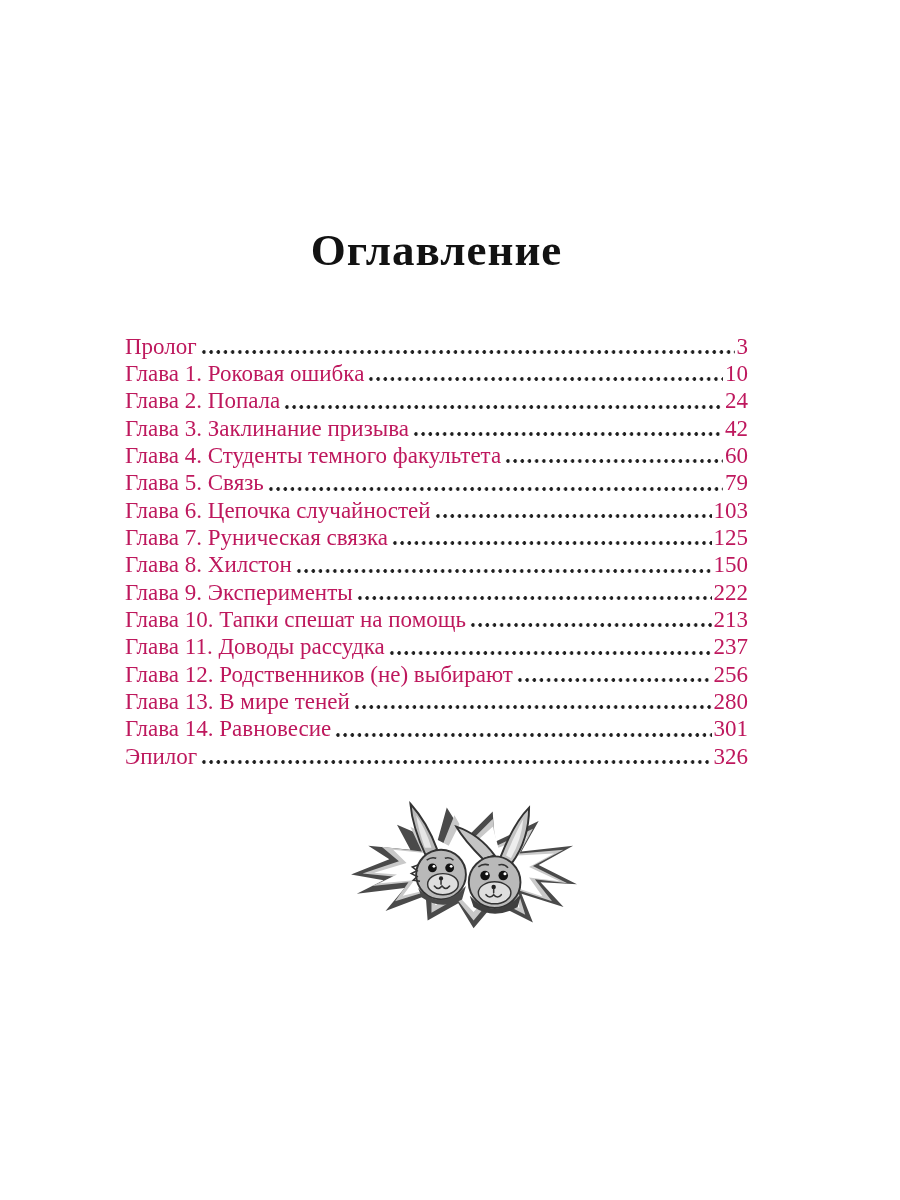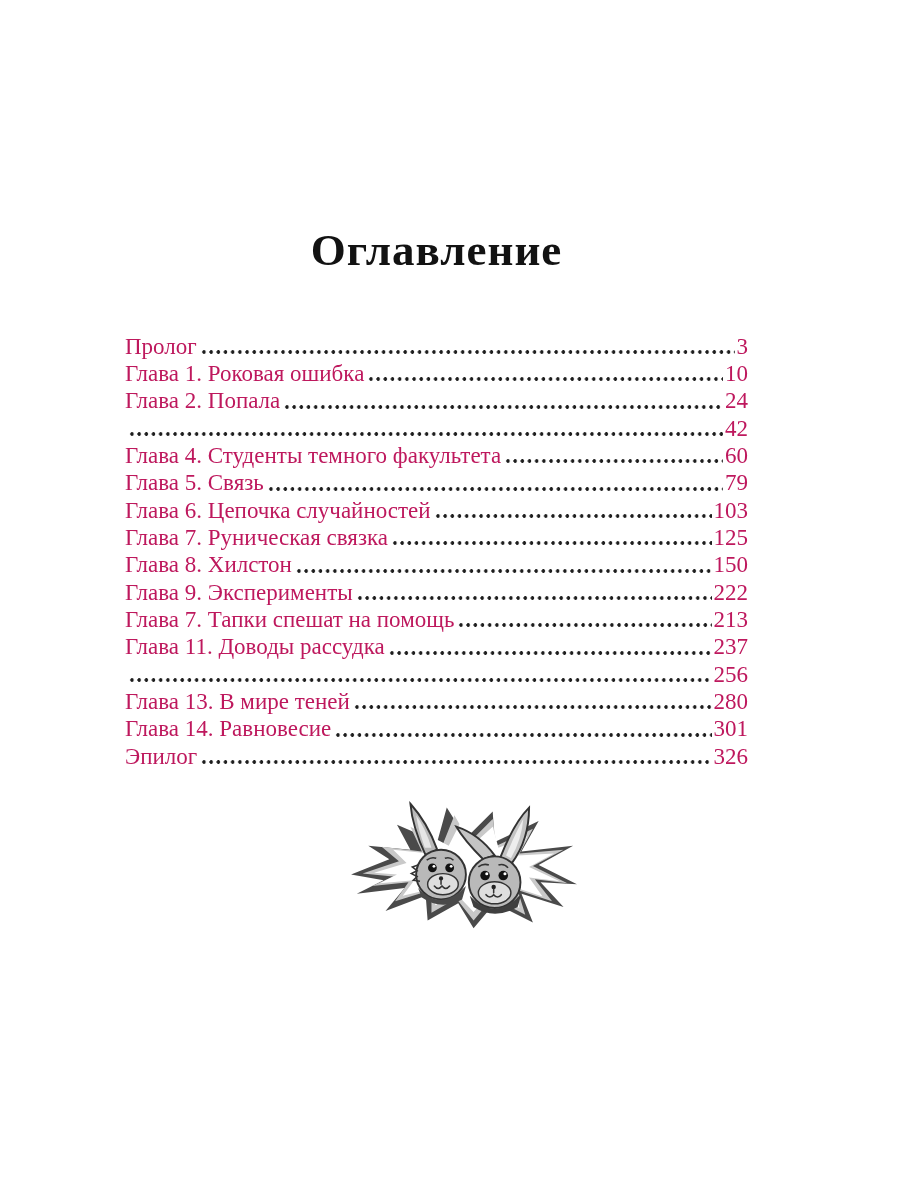--- a/index.html
+++ b/index.html
@@ -100,6 +100,7 @@
           <span class="toc-page">24</span>
         </div>
         <div class="toc-row">
+          <span class="toc-label">Глава 3. Заклинание призыва</span>
           <span class="toc-dots"></span>
           <span class="toc-page">42</span>
         </div>

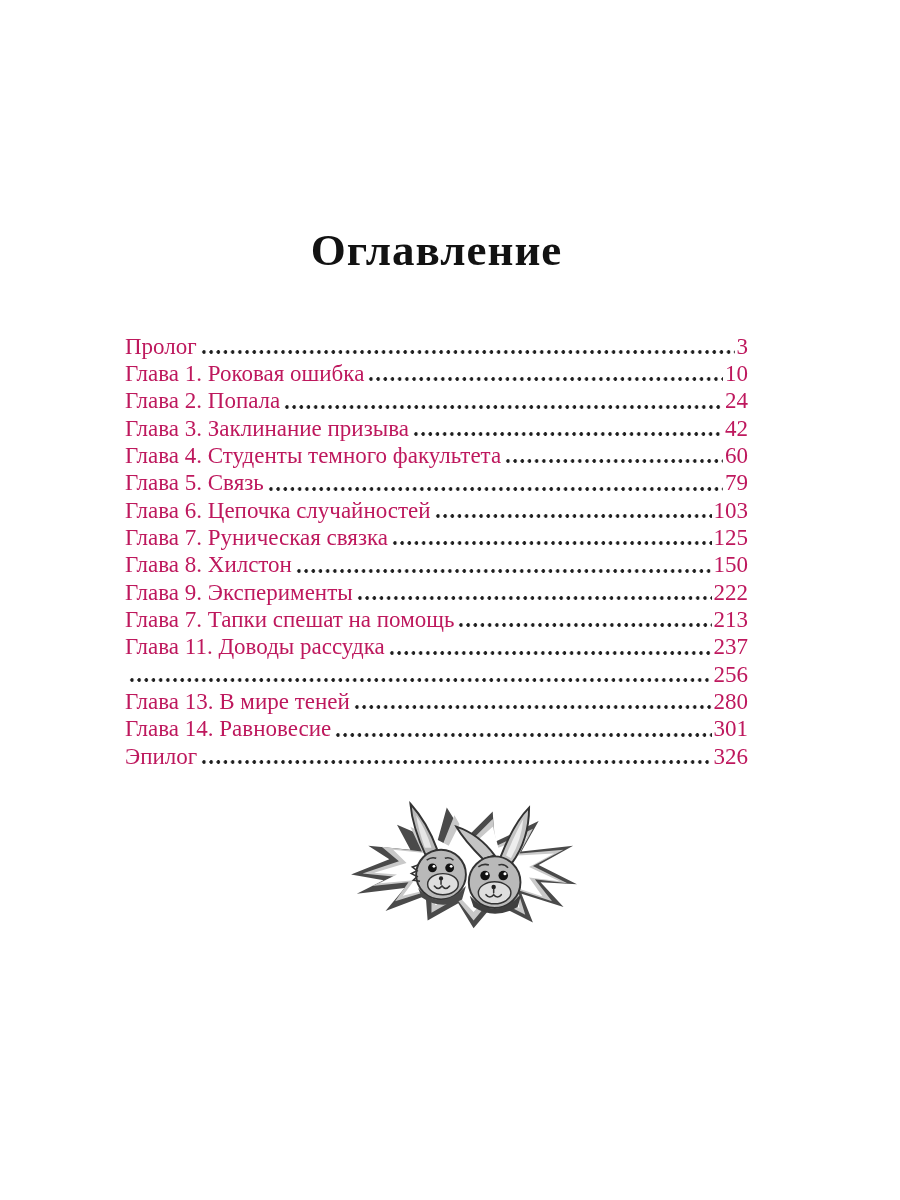--- a/index.html
+++ b/index.html
@@ -135,7 +135,7 @@
           <span class="toc-page">222</span>
         </div>
         <div class="toc-row">
-          <span class="toc-label">Глава 7. Тапки спешат на помощь </span>
+          <span class="toc-label">Глава 10. Тапки спешат на помощь </span>
           <span class="toc-dots"></span>
           <span class="toc-page">213</span>
         </div>

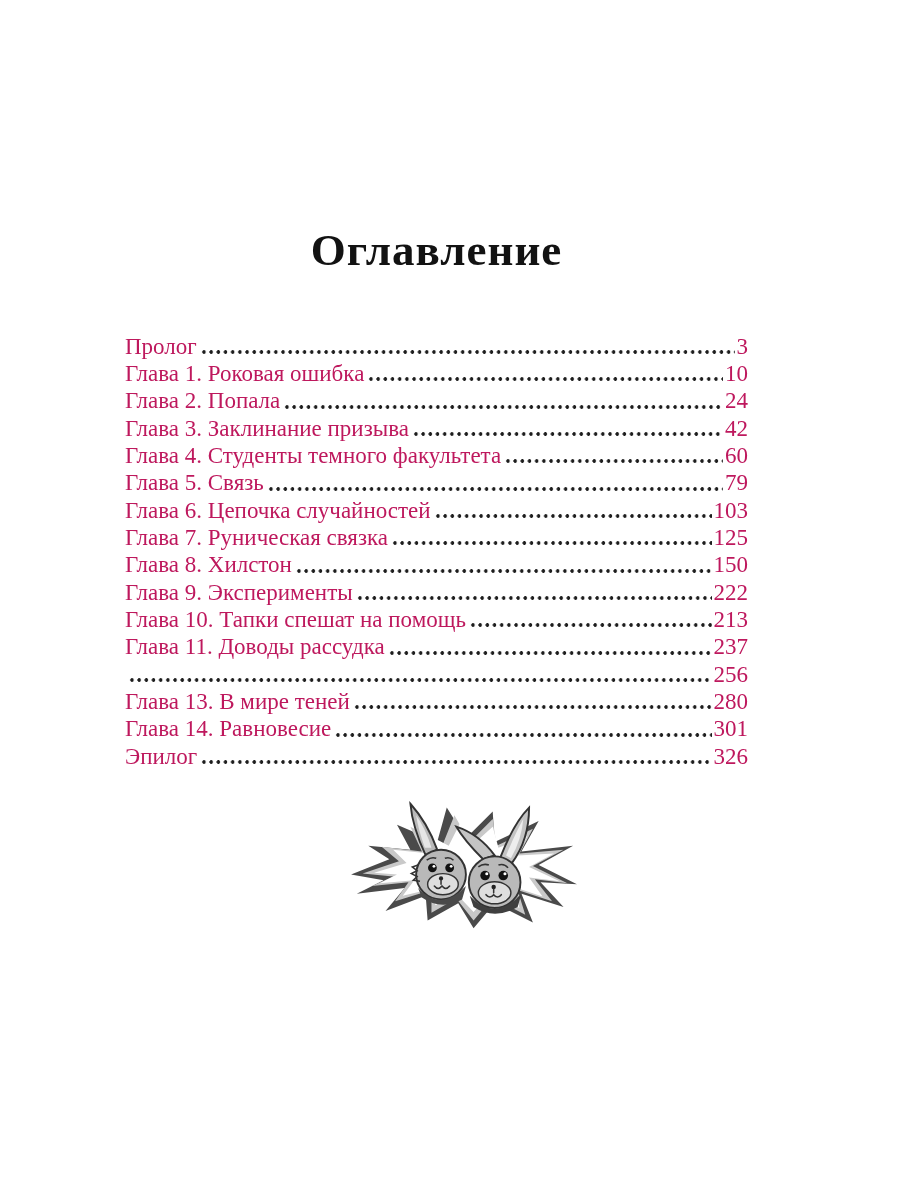--- a/index.html
+++ b/index.html
@@ -145,6 +145,7 @@
           <span class="toc-page">237</span>
         </div>
         <div class="toc-row">
+          <span class="toc-label">Глава 12. Родственников (не) выбирают </span>
           <span class="toc-dots"></span>
           <span class="toc-page">256</span>
         </div>

